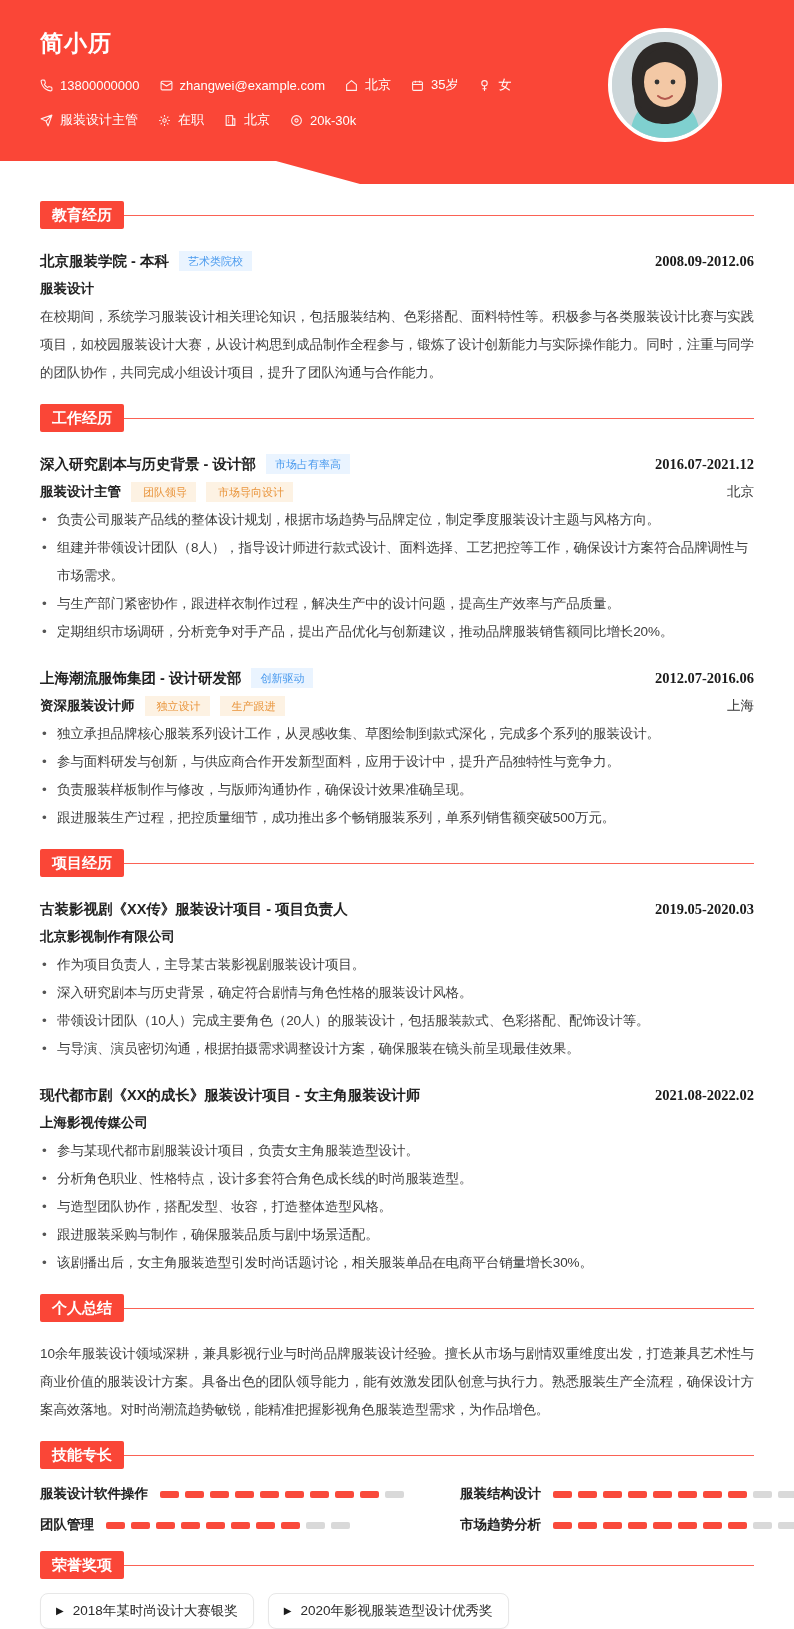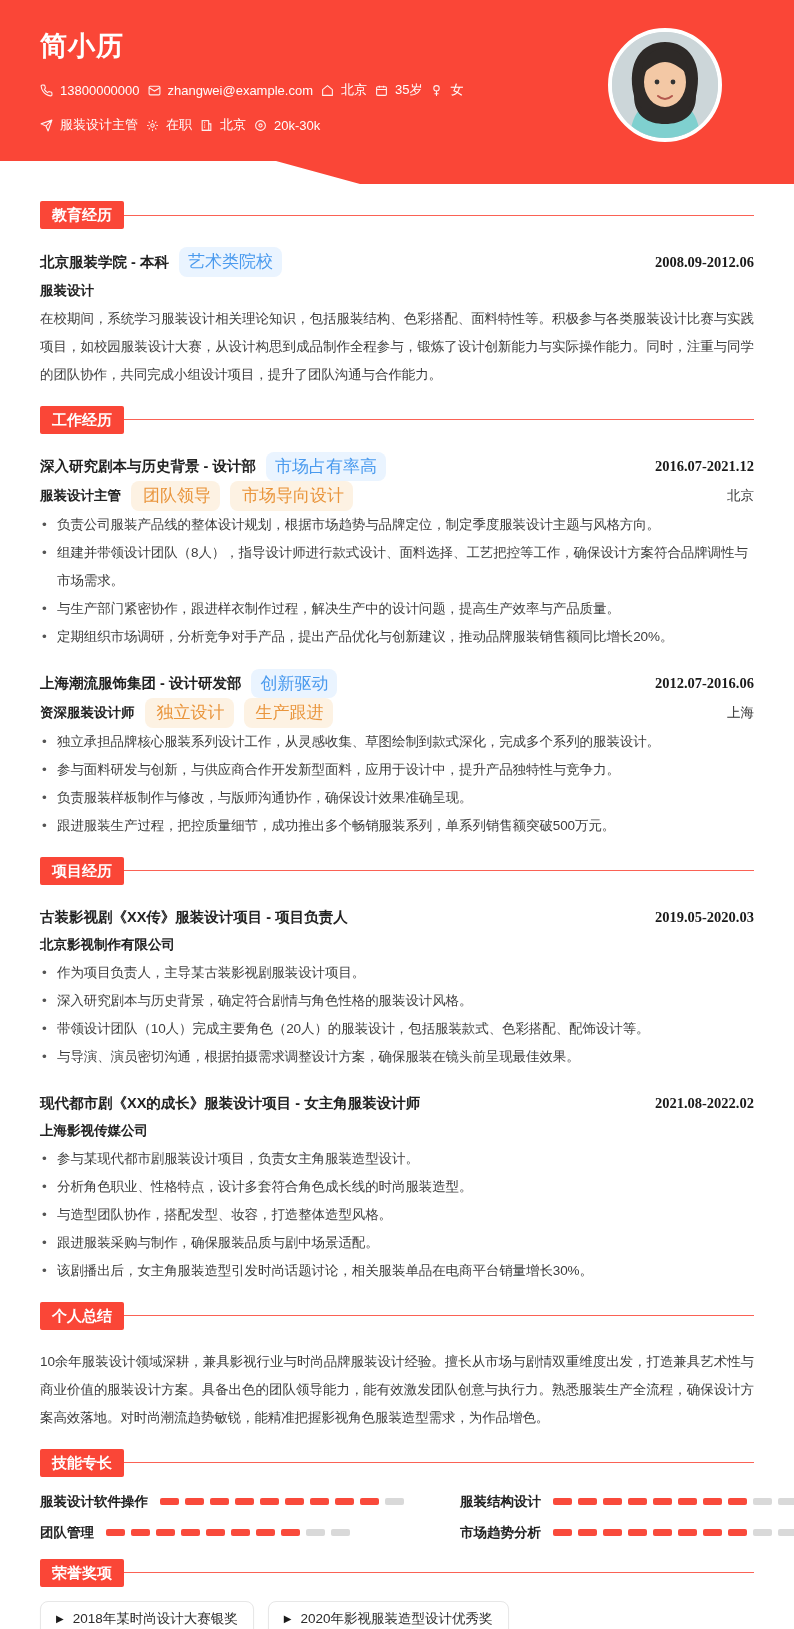--- a/index.html
+++ b/index.html
@@ -18,7 +18,7 @@
   .hero{position:relative;height:184px;background:var(--accent);
         clip-path:polygon(0 0,100% 0,100% 184px,360px 184px,276px 161px,0 161px);
         color:#fff;padding:28px 40px 0 40px;}
-  .hero h1{font-size:27px;font-weight:700;letter-spacing:1px;}
+  .hero h1{font-size:23px;font-weight:700;letter-spacing:1px;}
   .contact-row{display:flex;align-items:center;gap:8px;margin-top:17px;flex-wrap:wrap;max-width:560px;}
   .ci{display:inline-flex;align-items:center;gap:7px;font-size:13px;white-space:nowrap;}
   .ci svg{display:block;opacity:.92;}

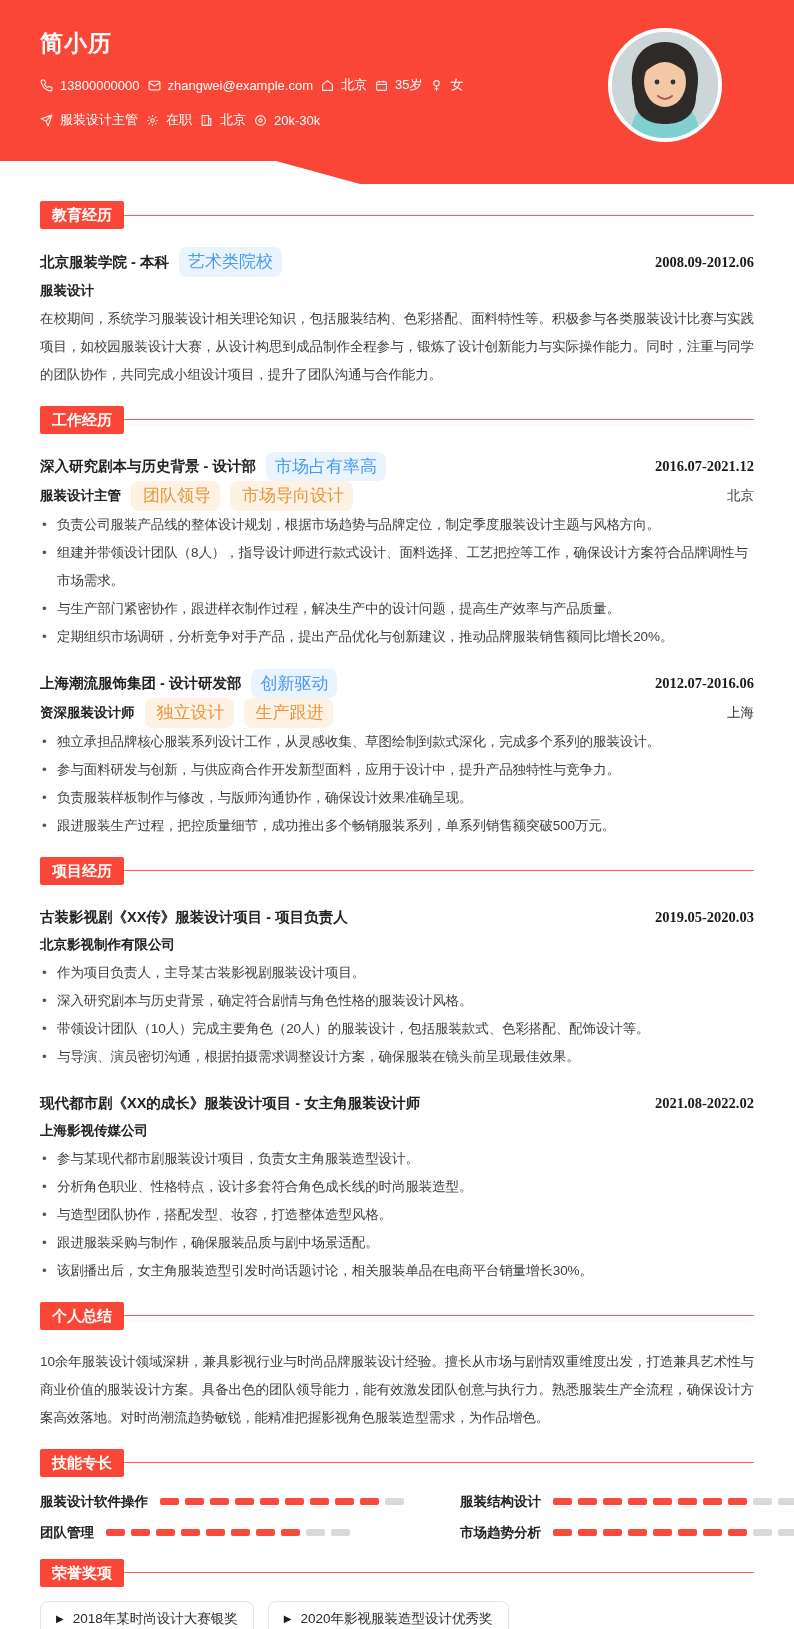--- a/index.html
+++ b/index.html
@@ -19,7 +19,7 @@
         clip-path:polygon(0 0,100% 0,100% 184px,360px 184px,276px 161px,0 161px);
         color:#fff;padding:28px 40px 0 40px;}
   .hero h1{font-size:23px;font-weight:700;letter-spacing:1px;}
-  .contact-row{display:flex;align-items:center;gap:8px;margin-top:17px;flex-wrap:wrap;max-width:560px;}
+  .contact-row{display:flex;align-items:center;gap:20px;margin-top:17px;flex-wrap:wrap;max-width:560px;}
   .ci{display:inline-flex;align-items:center;gap:7px;font-size:13px;white-space:nowrap;}
   .ci svg{display:block;opacity:.92;}
   .avatar{position:absolute;top:28px;left:608px;width:114px;height:114px;border-radius:50%;

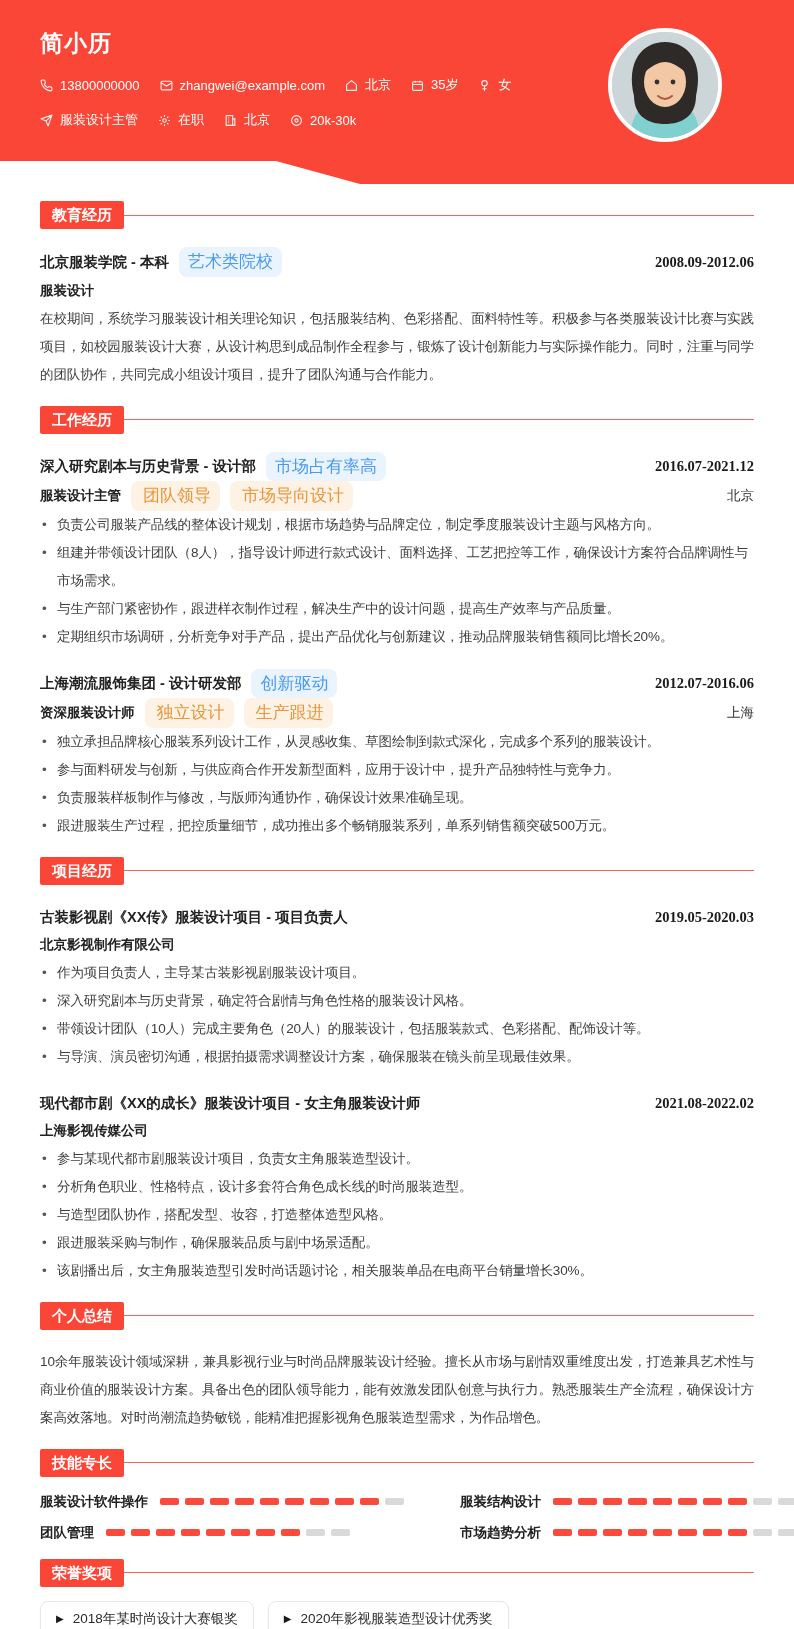--- a/index.html
+++ b/index.html
@@ -39,7 +39,7 @@
   .name14{font-size:13.5px;font-weight:700;color:var(--text-dark);white-space:nowrap;}
   .date{font-size:14.5px;font-weight:700;color:#1b1b1b;white-space:nowrap;font-family:Liberation Serif, serif;}
   .loc{font-size:13.5px;color:#333;white-space:nowrap;}
-  .tag{font-size:17px;padding:2px 9px;border-radius:8px;line-height:1.5;white-space:nowrap;}
+  .tag{font-size:11px;padding:2px 9px;border-radius:0;line-height:1.5;white-space:nowrap;}
   .tag.blue{background:var(--tag-blue-bg);color:var(--tag-blue-text);}
   .tag.orange{background:var(--tag-orange-bg);color:var(--tag-orange-text);padding-left:12px;}
   .para{font-size:13.5px;line-height:28px;color:var(--text-body);letter-spacing:-.1px;text-align:justify;}

